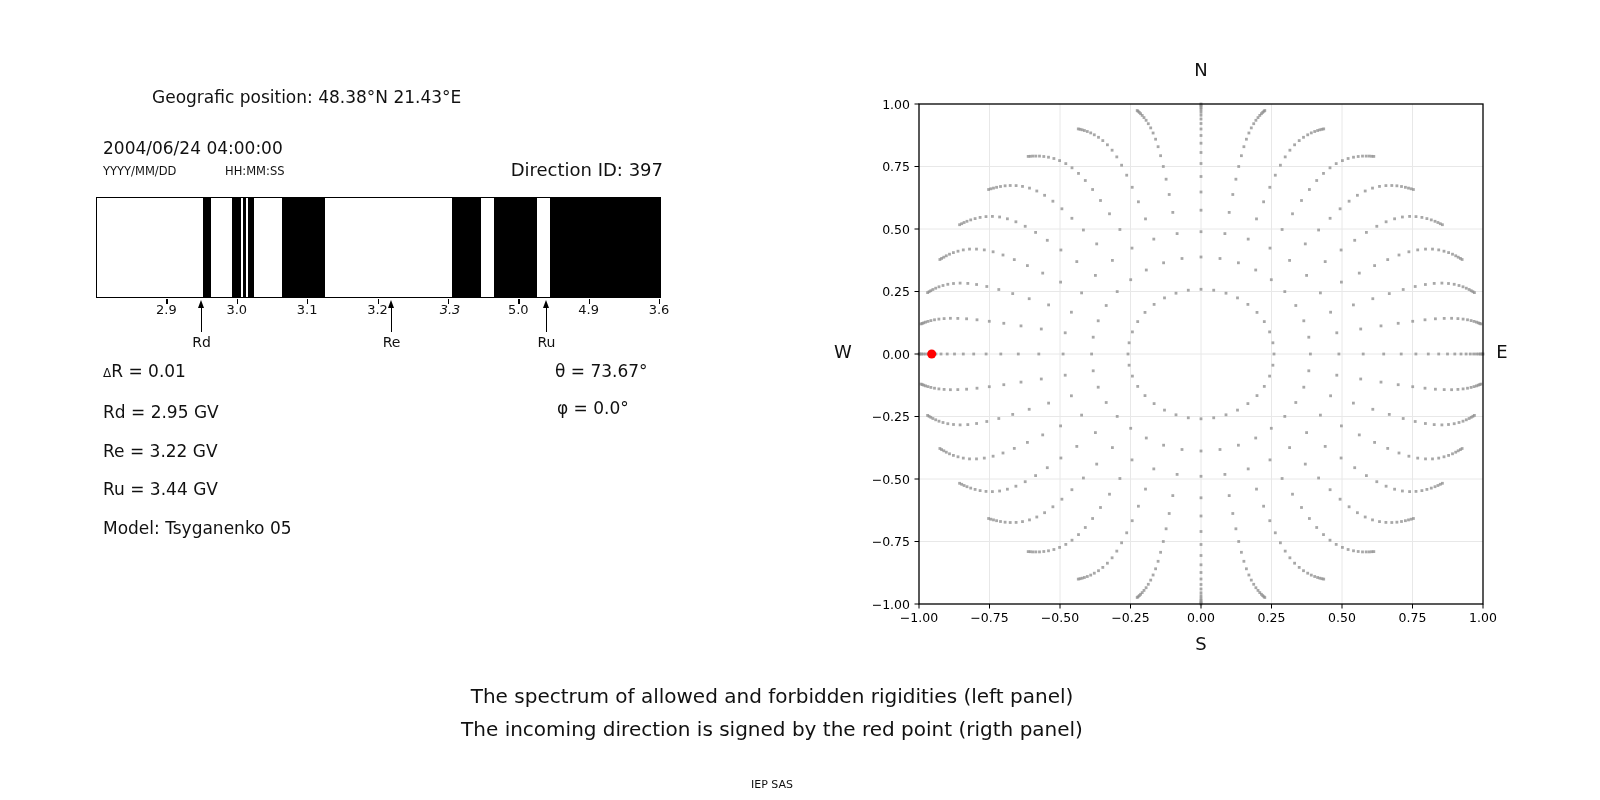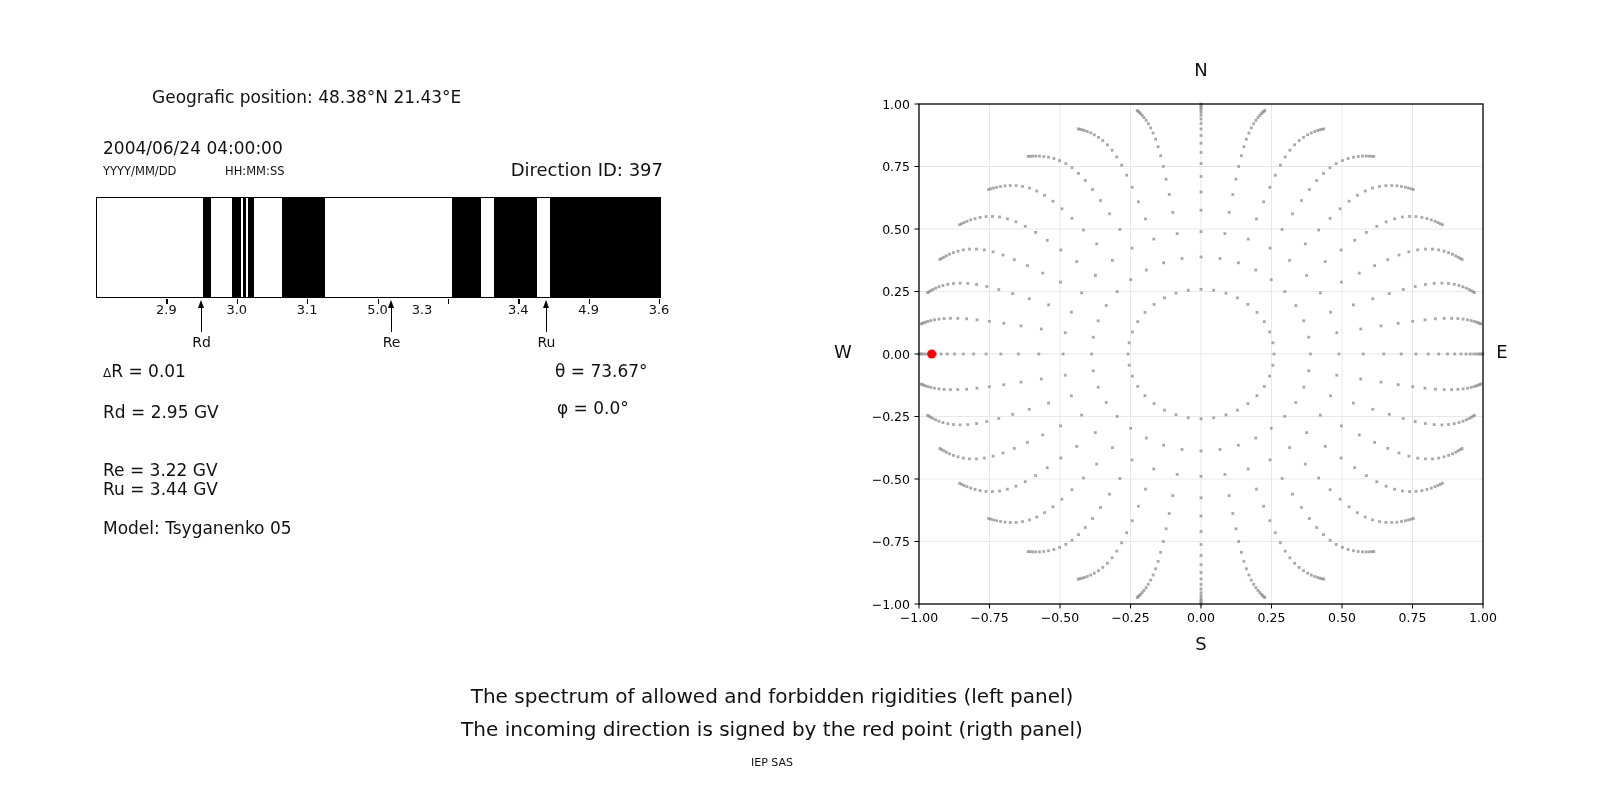--- a/index.html
+++ b/index.html
@@ -54,7 +54,7 @@
     <div class="abs spec-tick" style="left: 307.125px;"></div>
     <div class="abs spec-ticklabel" style="left: 307.125px;">3.1</div>
     <div class="abs spec-tick" style="left: 377.5px;"></div>
-    <div class="abs spec-ticklabel" style="left: 377.5px;">5.0</div>
+    <div class="abs spec-ticklabel" style="left: 377.5px;">3.2</div>
     <div class="abs spec-tick" style="left: 447.875px;"></div>
     <div class="abs spec-ticklabel" style="left: 422px;">3.3</div>
     <div class="abs spec-tick" style="left: 518.25px;"></div>

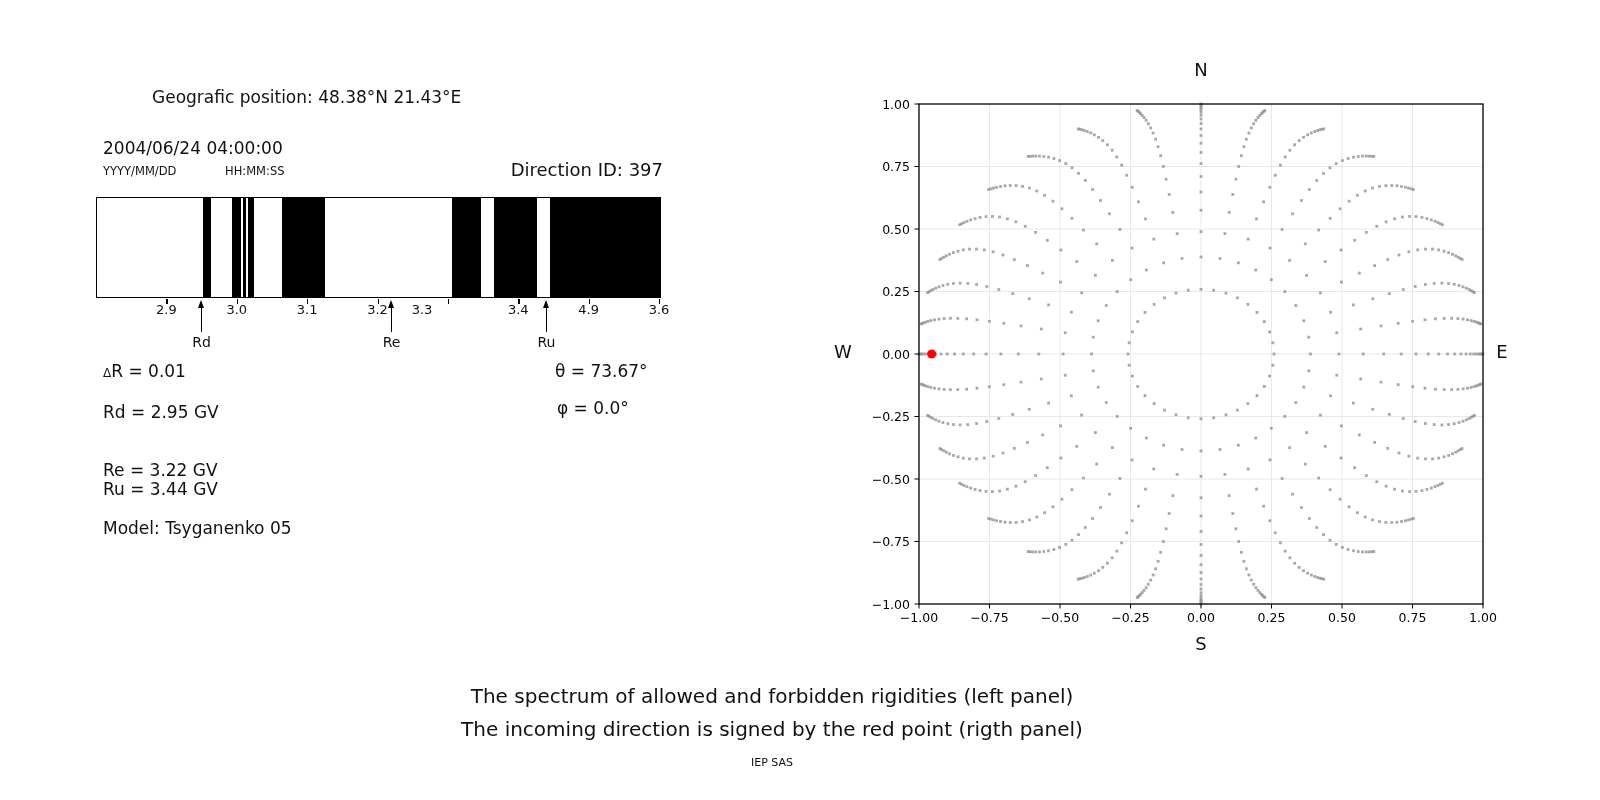--- a/index.html
+++ b/index.html
@@ -56,7 +56,7 @@
     <div class="abs spec-tick" style="left: 377.5px;"></div>
     <div class="abs spec-ticklabel" style="left: 377.5px;">3.2</div>
     <div class="abs spec-tick" style="left: 447.875px;"></div>
-    <div class="abs spec-ticklabel" style="left: 422px;">3.3</div>
+    <div class="abs spec-ticklabel" style="left: 450px; font-style: italic;">3.3</div>
     <div class="abs spec-tick" style="left: 518.25px;"></div>
     <div class="abs spec-ticklabel" style="left: 518.25px;">3.4</div>
     <div class="abs spec-tick" style="left: 588.625px;"></div>

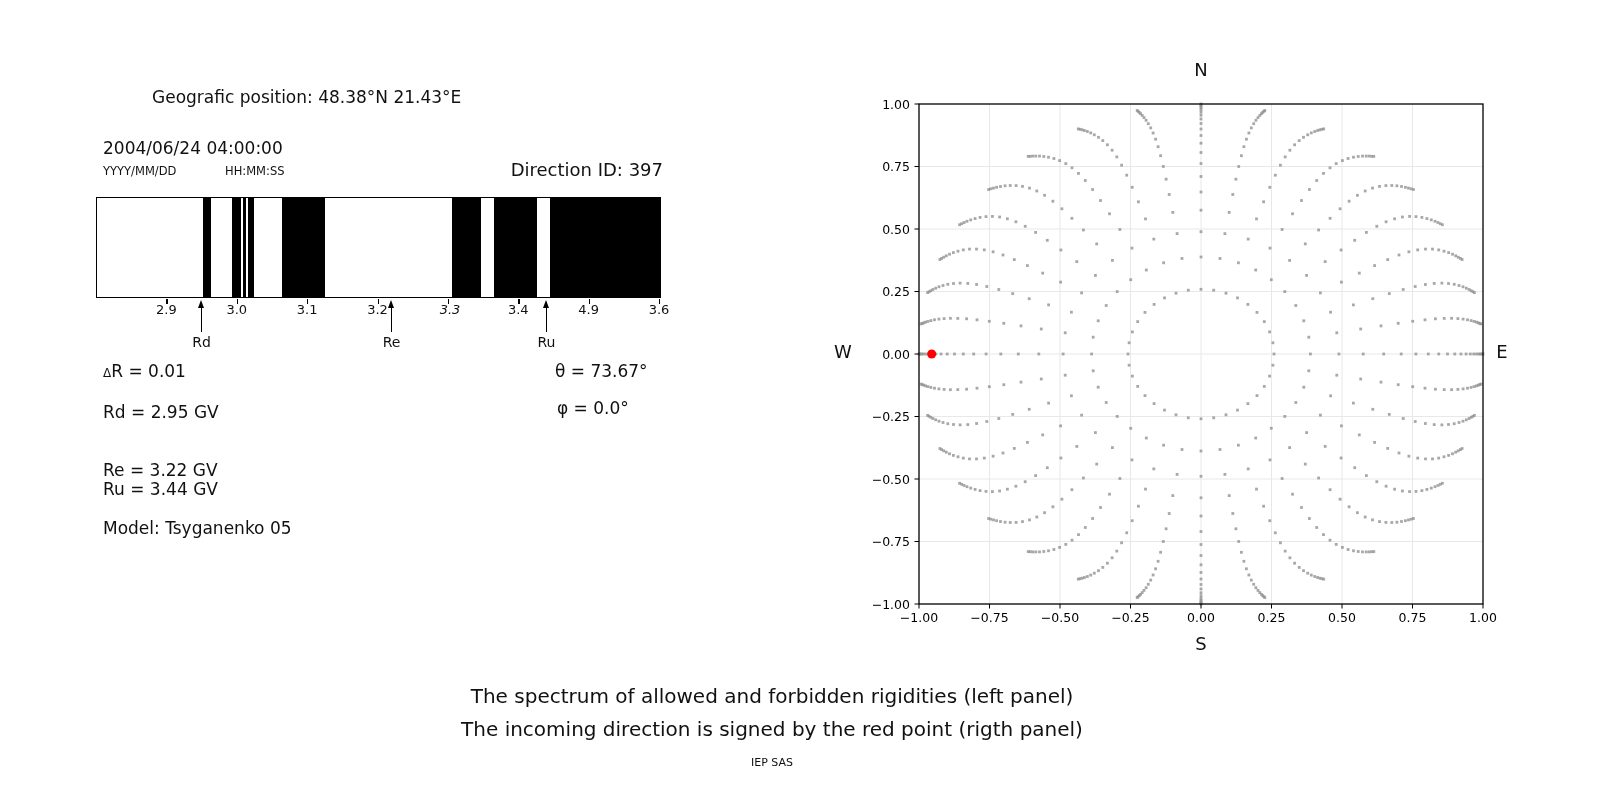--- a/index.html
+++ b/index.html
@@ -58,7 +58,7 @@
     <div class="abs spec-tick" style="left: 447.875px;"></div>
     <div class="abs spec-ticklabel" style="left: 450px; font-style: italic;">3.3</div>
     <div class="abs spec-tick" style="left: 518.25px;"></div>
-    <div class="abs spec-ticklabel" style="left: 518.25px;">3.4</div>
+    <div class="abs spec-ticklabel" style="left: 518.25px;">5.0</div>
     <div class="abs spec-tick" style="left: 588.625px;"></div>
     <div class="abs spec-ticklabel" style="left: 588.625px;">4.9</div>
     <div class="abs spec-tick" style="left: 659px;"></div>

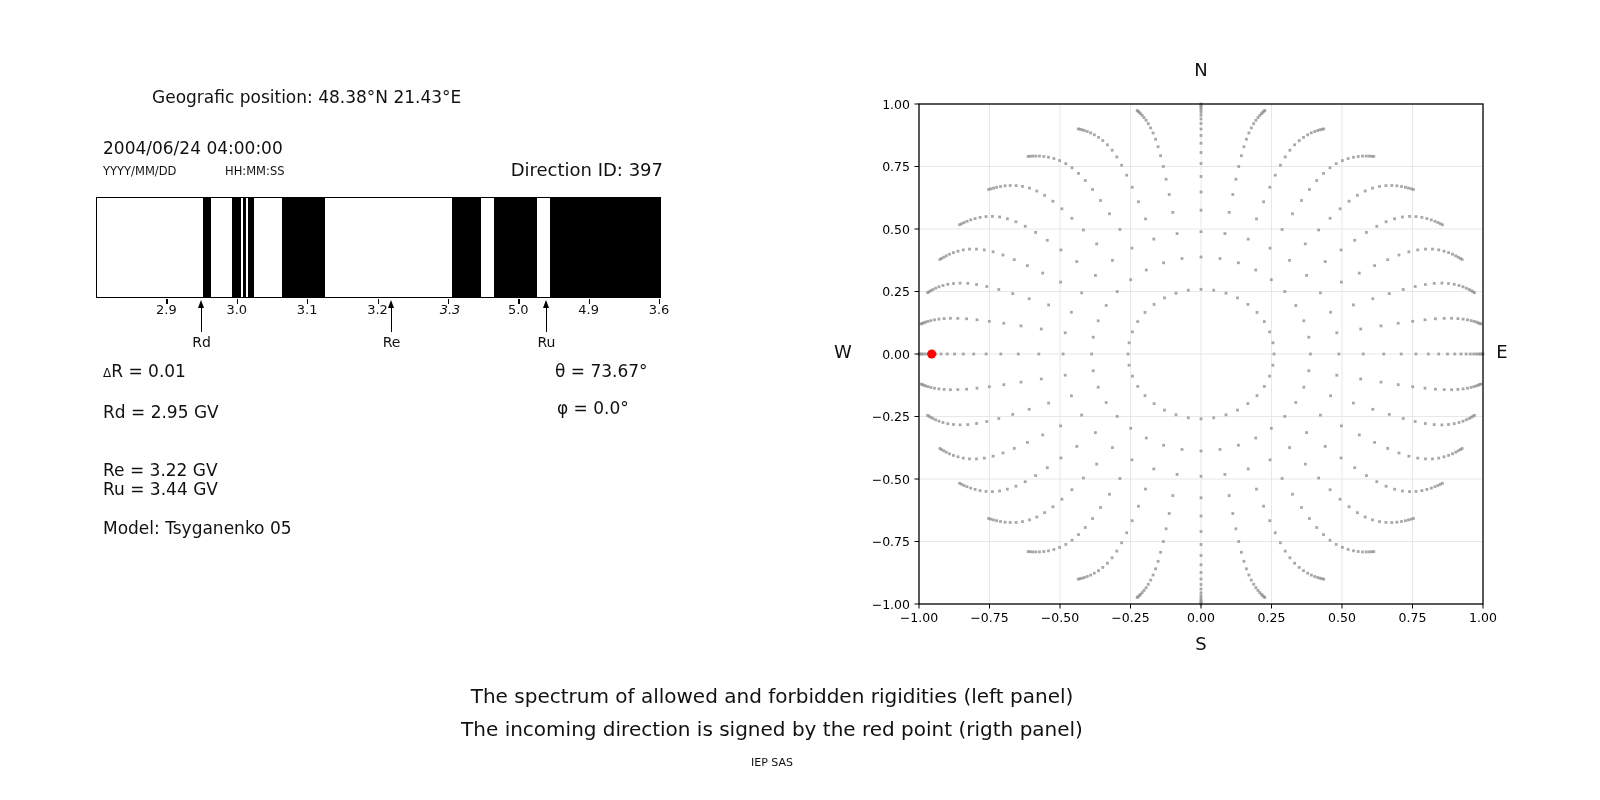--- a/index.html
+++ b/index.html
@@ -76,7 +76,7 @@
 
 <div class="abs t17" style="left:103px;top:361px;"><span class="delta-sym">Δ</span><span>R = 0.01</span></div>
 <div class="abs t17" style="left:103px;top:402px;">Rd = 2.95 GV</div>
-<div class="abs t17" style="left:103px;top:441px;margin-top:19px;">Re = 3.22 GV</div>
+<div class="abs t17" style="left:103px;top:441px;">Re = 3.22 GV</div>
 <div class="abs t17" style="left:103px;top:479px;text-align:center;">Ru = 3.44 GV</div>
 <div class="abs t17" style="left:103px;top:518px;">Model: Tsyganenko 05</div>
 <div class="abs t17" style="left:555px;top:361px;">θ = 73.67°</div>

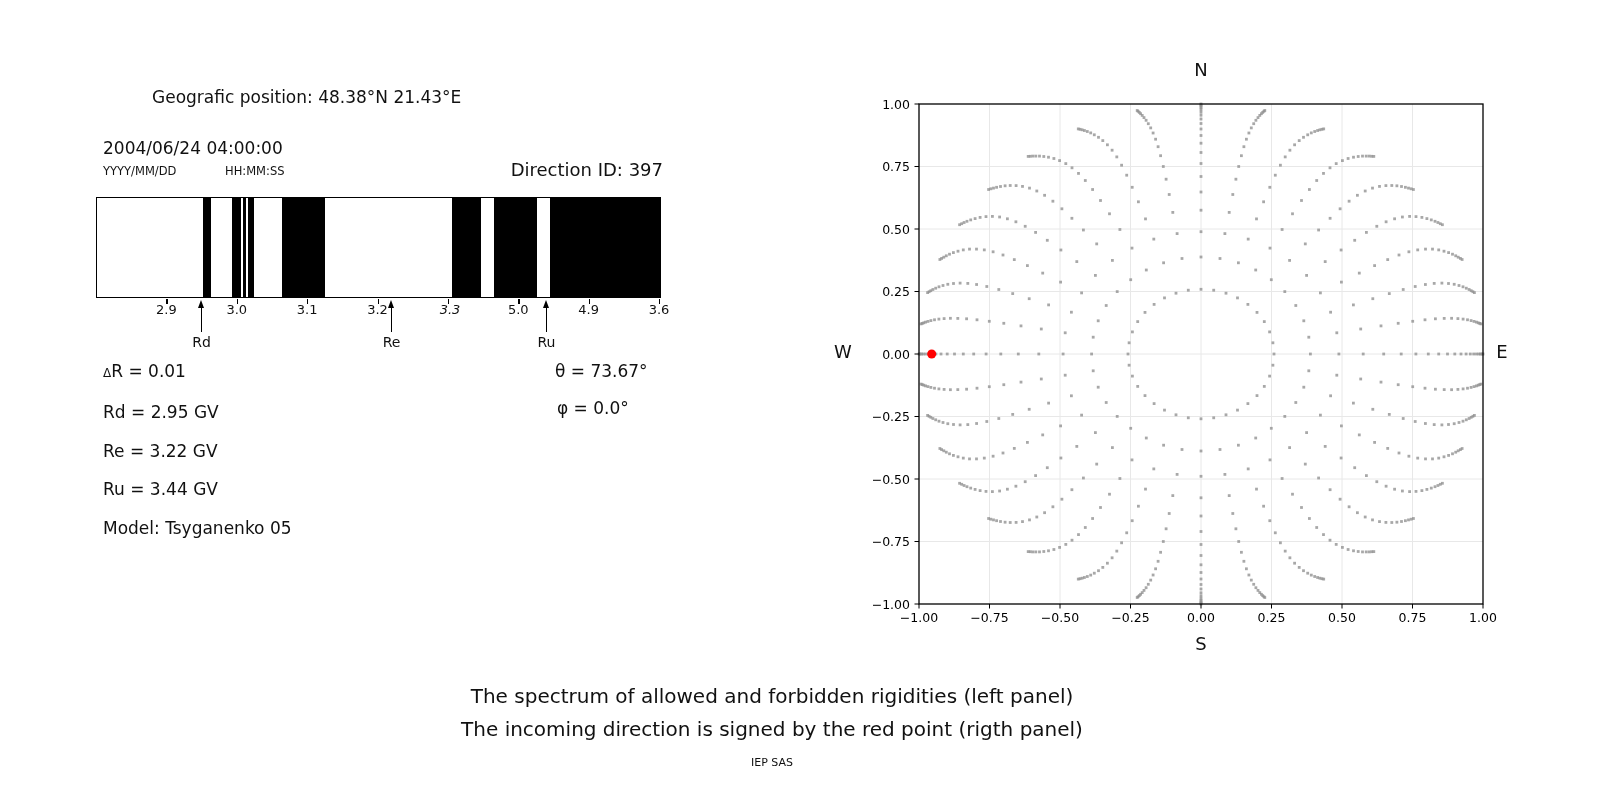--- a/index.html
+++ b/index.html
@@ -10,7 +10,7 @@
   .t18{font-size:18px;}
   .t11{font-size:11.5px;}
   .tcap{font-size:20px;text-align:right;}
-  .tiny{font-size:11px;}
+  .tiny{font-size:11px;margin-top:22px;}
   .cx{transform:translateX(-50%);}
   #spec-box{position:absolute;left:96px;top:197px;width:563px;height:99px;
             border:1.5px solid #000;background:#fff;overflow:hidden;}

